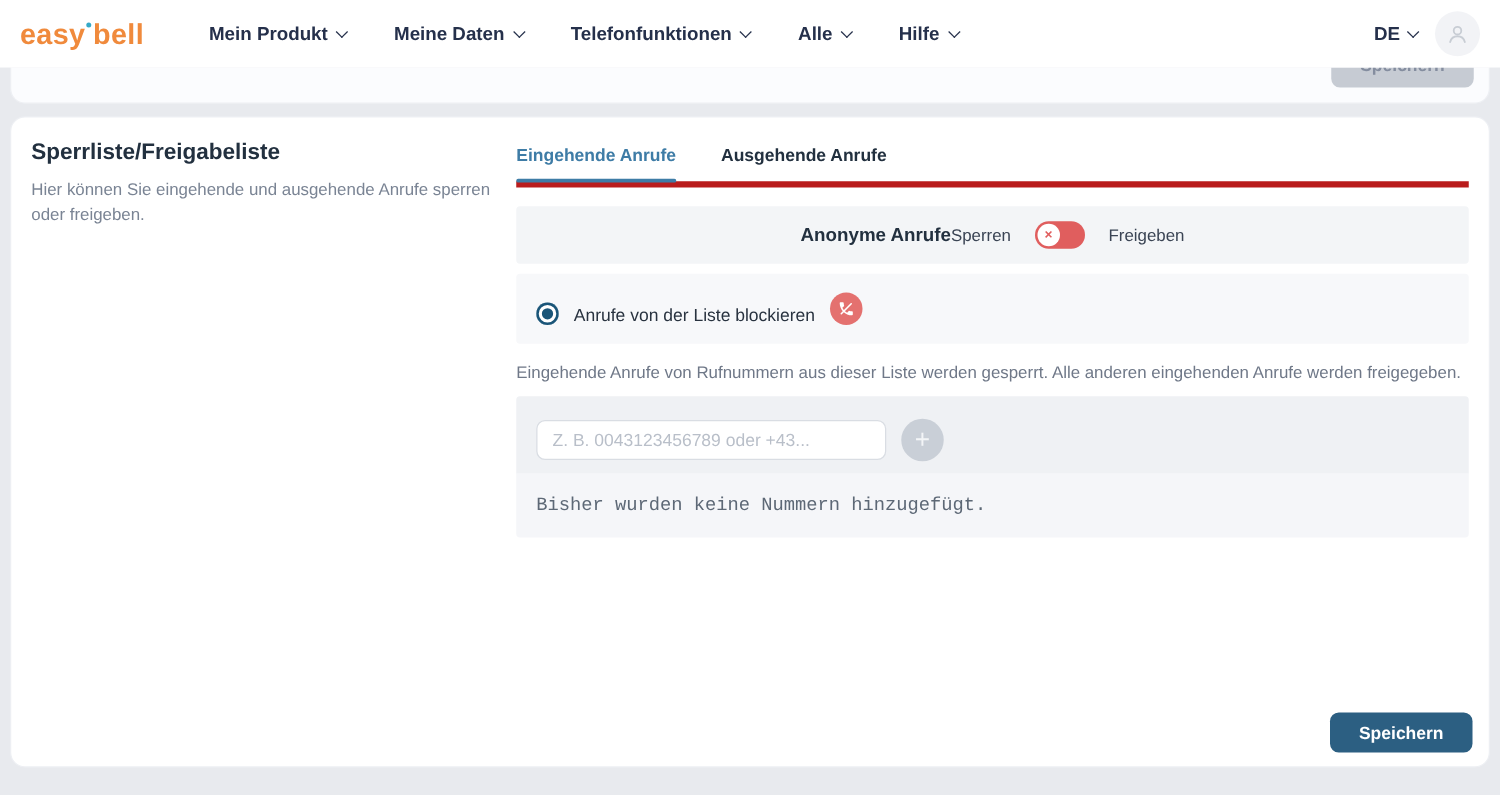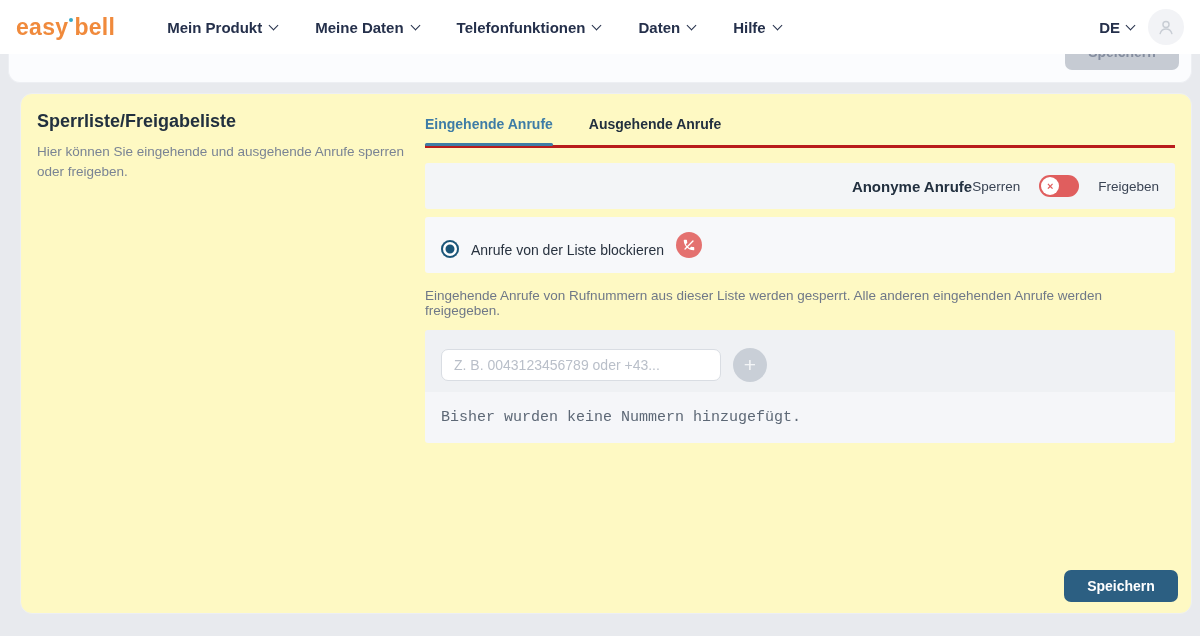--- a/index.html
+++ b/index.html
@@ -128,7 +128,7 @@
       <span class="chev"></span>
     </div>
     <div class="nav-item">
-      <span>Daten</span>
+      <span>Alle</span>
       <span class="chev"></span>
     </div>
     <div class="nav-item">

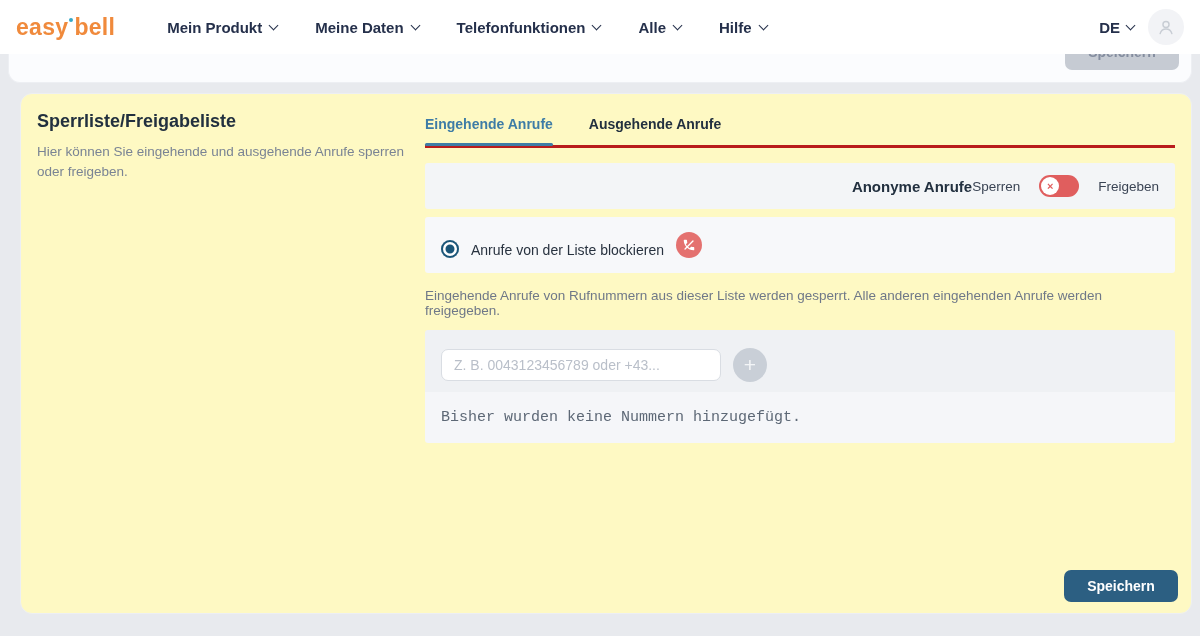--- a/index.html
+++ b/index.html
@@ -46,8 +46,8 @@
 
   
   .main-card {
-    position:absolute; top:93px; left:20px; right:8px; height:521px;
-    background:#fef9c3; border:1px solid #EDEFF3; border-radius:12px;
+    position:absolute; top:93px; left:8px; right:8px; height:521px;
+    background:#ffffff; border:1px solid #EDEFF3; border-radius:12px;
   }
   .left-col { position:absolute; left:16px; top:17px; width:372px; }
   .card-title { font-size:18px; font-weight:bold; color:#22303F; }

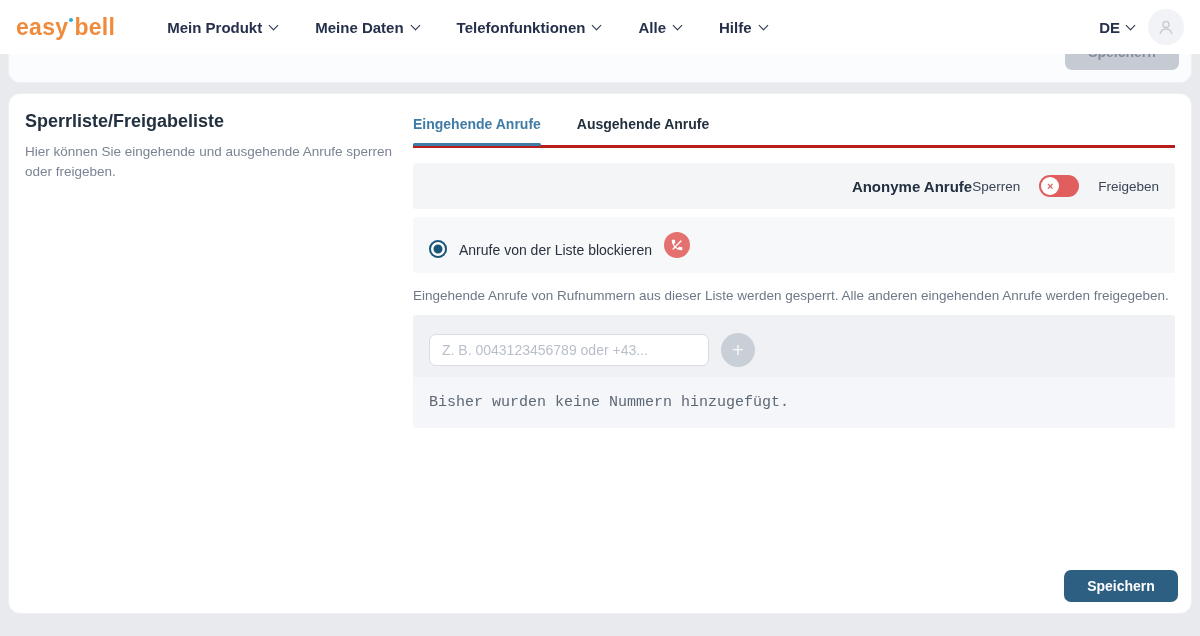--- a/index.html
+++ b/index.html
@@ -55,7 +55,7 @@
 
   .right-col { position:absolute; left:404px; right:16px; top:0; }
 
-  .tabs { display:flex; gap:36px; padding-top:22px; border-bottom:3px solid #b91c1c; }
+  .tabs { display:flex; gap:36px; padding-top:22px; border-bottom:5px solid #b91c1c; }
   .tab { position:relative; font-size:14px; font-weight:bold; padding-bottom:13px; cursor:pointer; }
   .tab.active { color:#3E7CA6; }
   .tab.active::after { content:""; position:absolute; left:0; right:0; bottom:-1px;

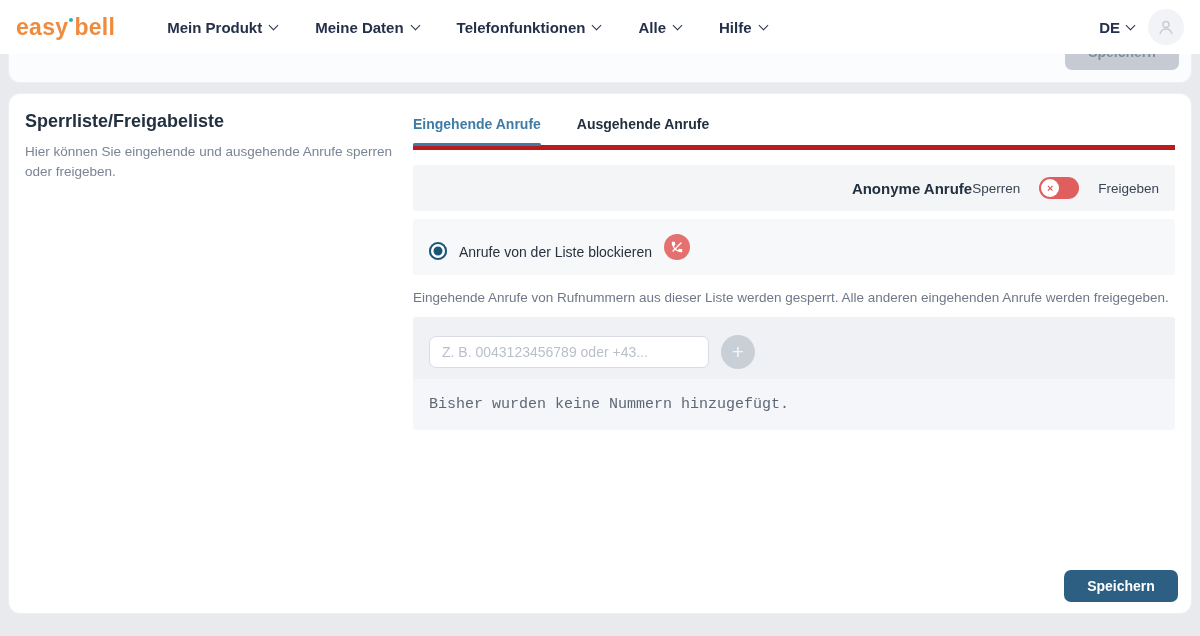--- a/index.html
+++ b/index.html
@@ -64,7 +64,7 @@
 
   .section-anon {
     margin-top:15px; height:46px; background:#F3F5F7; border-radius:3px;
-    display:flex; align-items:center; justify-content:flex-end; padding:0 16px;
+    display:flex; align-items:center; justify-content:center; padding:0 16px;
   }
   .anon-title { font-size:15px; font-weight:bold; color:#22303F; }
   .toggle-group { display:flex; align-items:center; gap:19px; }

